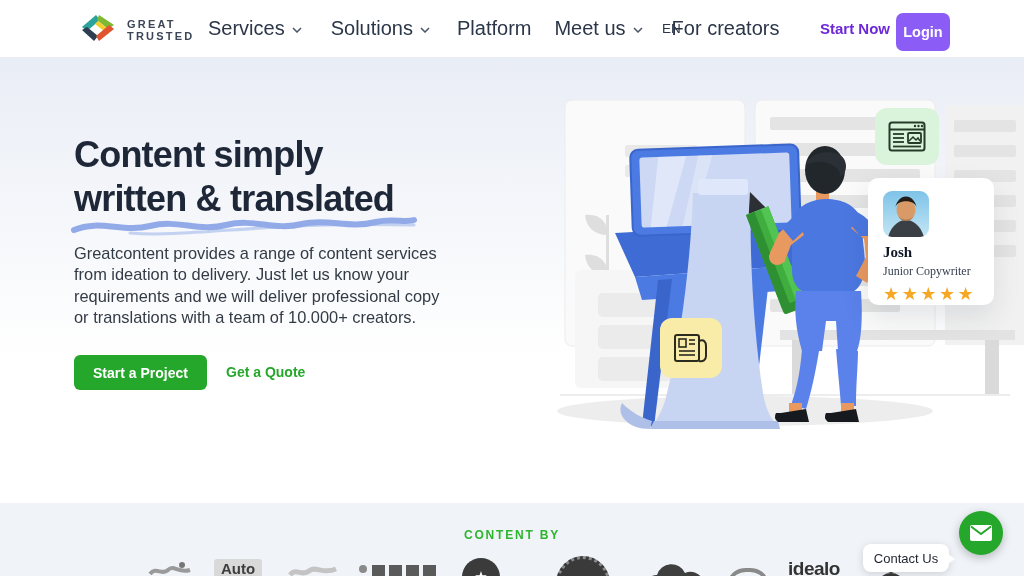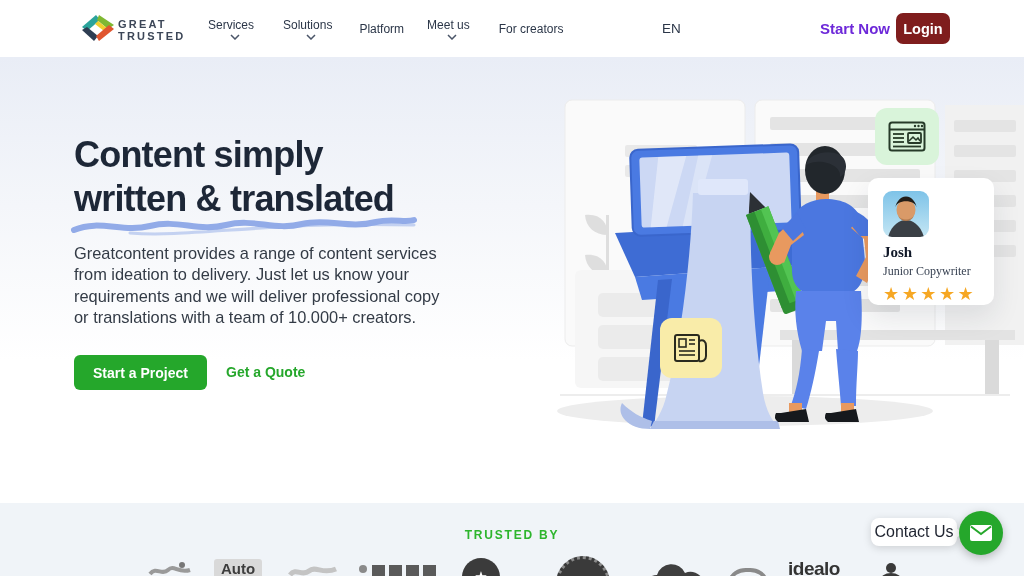--- a/index.html
+++ b/index.html
@@ -9,7 +9,7 @@
 
   
   .header { position:absolute; left:0; top:0; width:1024px; height:57px; background:#ffffff; z-index:30; }
-  .logo { position:absolute; left:78px; top:11px; display:flex; align-items:center; }
+  .logo { position:absolute; left:78px; top:11px; display:flex; align-items:center; gap:9px; }
   .logo-text { font-size:11px; font-weight:bold; letter-spacing:2.2px; color:#3c4657; line-height:12px; }
   .nav { position:absolute; left:208px; top:0; height:57px; display:flex; align-items:center; }
   .nav-item { display:flex; align-items:center; font-size:12px; color:#2b3648; cursor:pointer;flex-direction:column; }

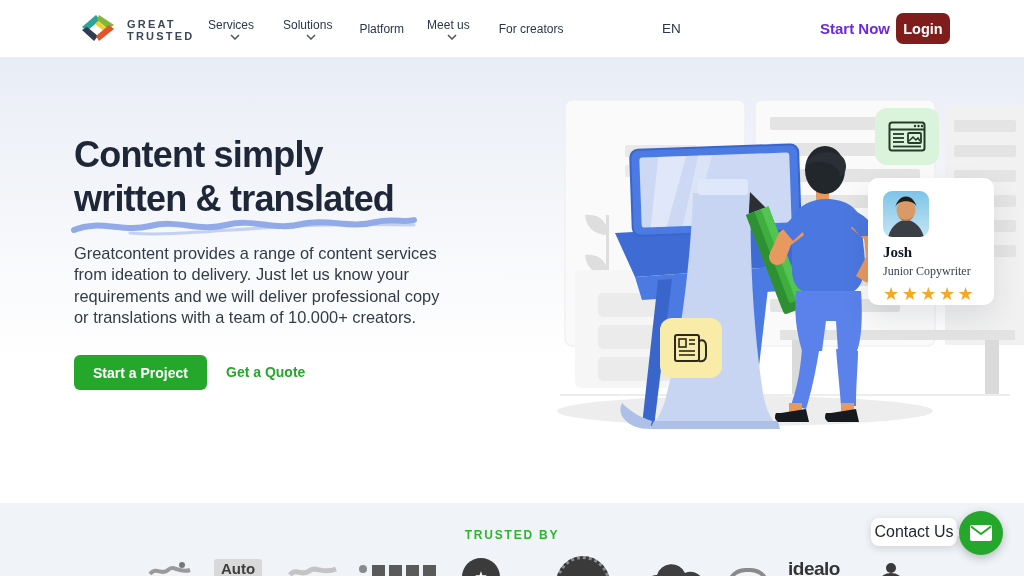--- a/index.html
+++ b/index.html
@@ -12,7 +12,7 @@
   .logo { position:absolute; left:78px; top:11px; display:flex; align-items:center; gap:9px; }
   .logo-text { font-size:11px; font-weight:bold; letter-spacing:2.2px; color:#3c4657; line-height:12px; }
   .nav { position:absolute; left:208px; top:0; height:57px; display:flex; align-items:center; }
-  .nav-item { display:flex; align-items:center; font-size:12px; color:#2b3648; cursor:pointer;flex-direction:column; }
+  .nav-item { display:flex; align-items:center; font-size:20px; color:#2b3648; cursor:pointer; }
   .nav-item .chev { margin-left:7px; margin-top:2px; }
   .mr1{margin-right:29px;} .mr2{margin-right:27px;} .mr3{margin-right:23px;} .mr4{margin-right:29px;}
   .lang { position:absolute; left:662px; top:21px; font-size:13.5px; color:#2b3648; cursor:pointer; }

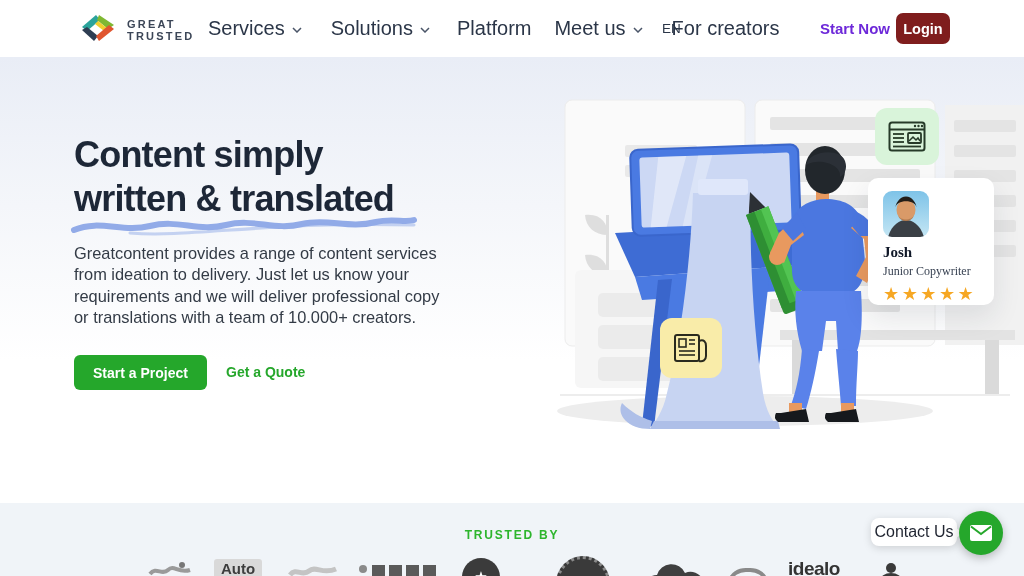--- a/index.html
+++ b/index.html
@@ -17,7 +17,7 @@
   .mr1{margin-right:29px;} .mr2{margin-right:27px;} .mr3{margin-right:23px;} .mr4{margin-right:29px;}
   .lang { position:absolute; left:662px; top:21px; font-size:13.5px; color:#2b3648; cursor:pointer; }
   .start-now { position:absolute; left:820px; top:20px; font-size:15px; font-weight:bold; color:#6d28d9; cursor:pointer; }
-  .login-btn { position:absolute; left:896px; top:13px; width:54px; height:31px; background:#7f1d1d; color:#fff;
+  .login-btn { position:absolute; left:896px; top:13px; width:54px; height:38px; background:#8b5cf6; color:#fff;
                font-size:14.5px; font-weight:bold; border:none; border-radius:7px; cursor:pointer; }
 
   

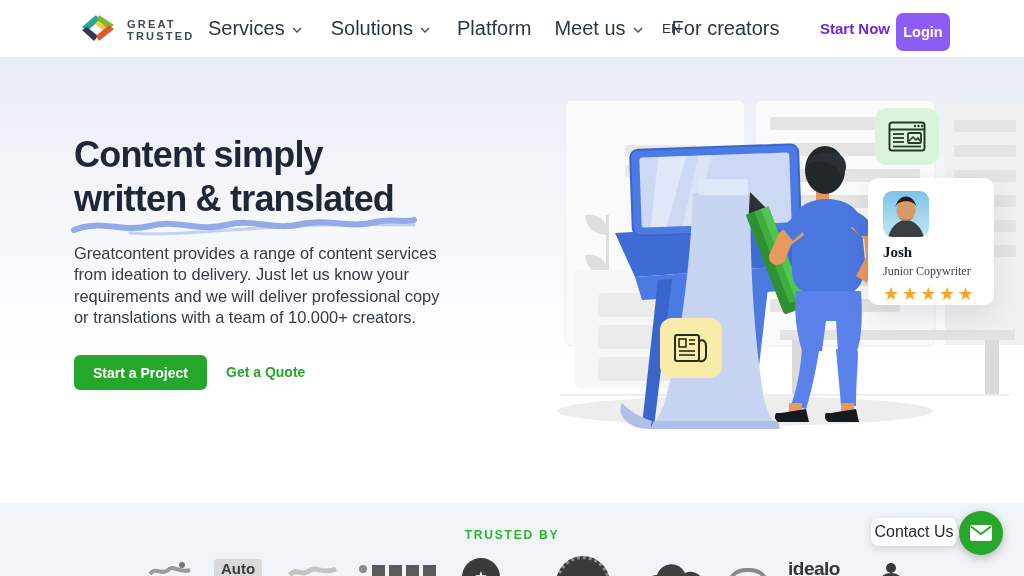--- a/index.html
+++ b/index.html
@@ -283,7 +283,7 @@
   </section>
 
   <section class="trusted">
-    <div class="trusted-label">TRUSTED BY</div>
+    <div class="trusted-label">CONTENT BY</div>
     <div class="logos-strip">
       <svg class="brand-logo" style="left:148px; top:59px;" width="44" height="16" viewBox="0 0 44 16">
         <circle cx="34" cy="3" r="3" fill="#777"></circle>

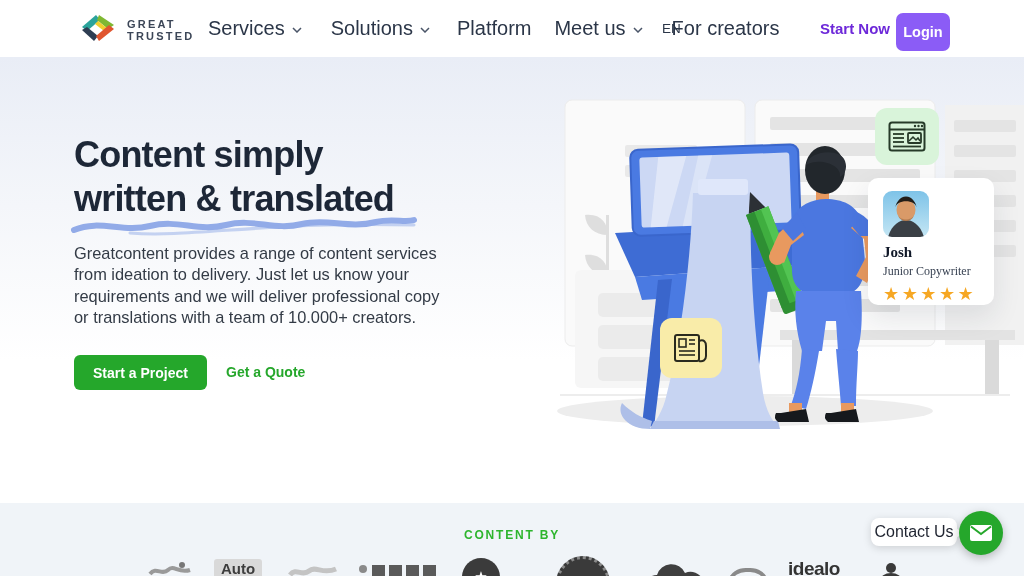--- a/index.html
+++ b/index.html
@@ -59,9 +59,9 @@
               color:#fff; display:flex; align-items:center; justify-content:center; font-size:13px; font-weight:bold; }
 
   
-  .contact-tip { position:absolute; left:863px; top:518px; width:86px; height:28px; background:#fff; border-radius:8px;
+  .contact-tip { position:absolute; left:863px; top:544px; width:86px; height:28px; background:#fff; border-radius:8px;
                  box-shadow:0 2px 8px rgba(0,0,0,.15); display:flex; align-items:center; justify-content:center;
-                 font-size:16px; color:#1f2430; z-index:40;margin-left:8px; }
+                 font-size:13px; color:#1f2430; z-index:40; }
   .contact-tip::after { content:""; position:absolute; right:-6px; top:10px; border-left:7px solid #fff;
                  border-top:5px solid transparent; border-bottom:5px solid transparent; }
   .contact-btn { position:absolute; left:959px; top:511px; width:44px; height:44px; border-radius:50%;

